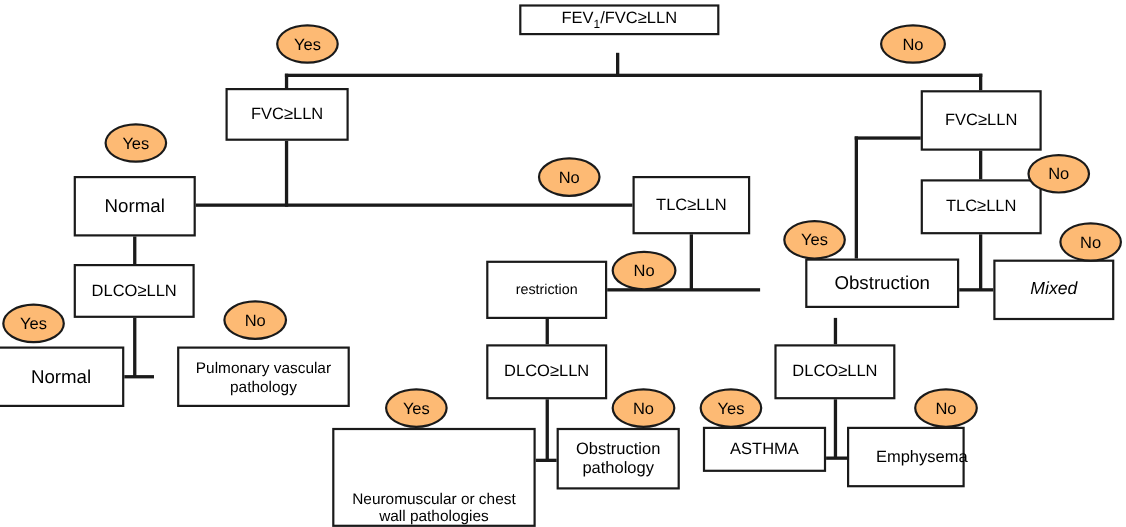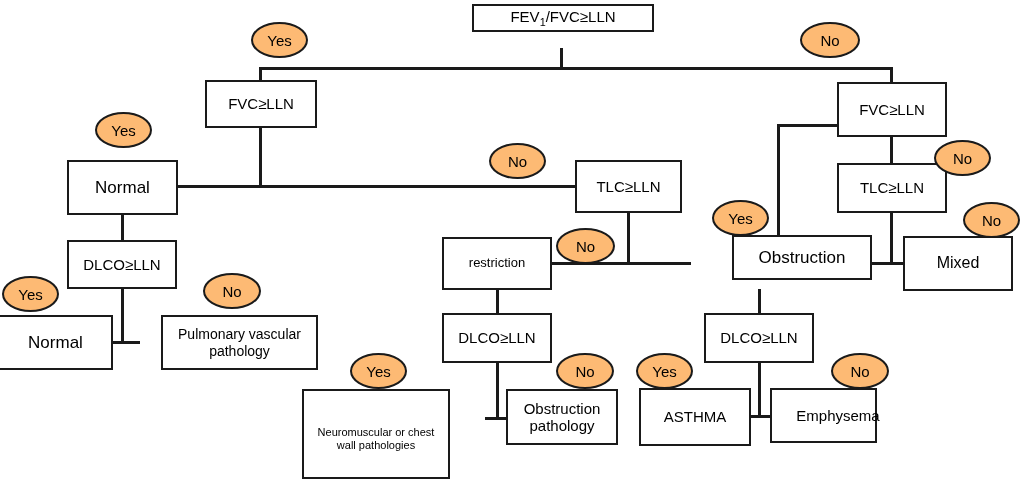--- a/index.html
+++ b/index.html
@@ -147,7 +147,7 @@
     <span class="label">Obstruction</span>
   </div>
 
-  <div class="node-box" style="left:903px; top:236px; width:110px; height:55px; font-size:16px;">
+  <div class="node-box" style="left:903px; top:236px; width:110px; height:55px; font-size:16px;font-style:italic;">
     <span class="label">Mixed</span>
   </div>
 

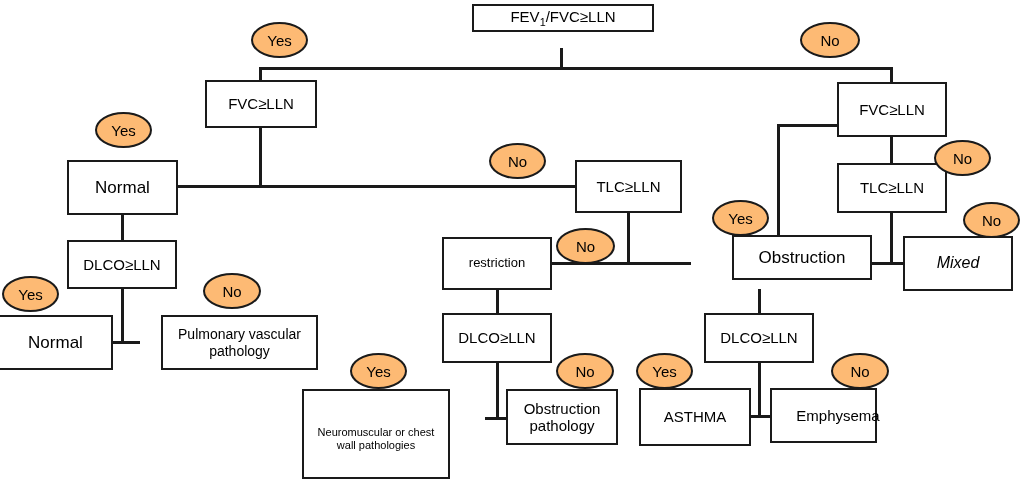--- a/index.html
+++ b/index.html
@@ -167,7 +167,7 @@
     <span class="label">Obstruction pathology</span>
   </div>
 
-  <div class="node-box" style="left:639px; top:388px; width:112px; height:58px; font-size:15px;">
+  <div class="node-box" style="left:639px; top:388px; width:112px; height:41px; font-size:15px;">
     <span class="label">ASTHMA</span>
   </div>
 

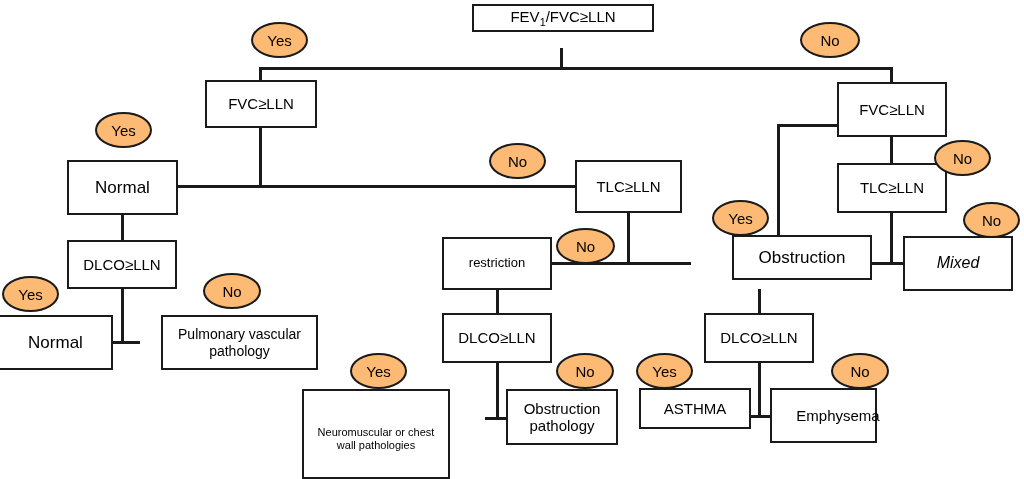--- a/index.html
+++ b/index.html
@@ -159,7 +159,7 @@
     <span class="label">DLCO≥LLN</span>
   </div>
 
-  <div class="node-box" style="left:302px; top:389px; width:148px; height:90px; font-size:11px; align-items:center; padding-top:10px;">
+  <div class="node-box" style="left:302px; top:389px; width:185px; height:90px; font-size:14px; align-items:flex-end; padding-top:10px;">
     <span class="label">Neuromuscular or chest wall pathologies</span>
   </div>
 

